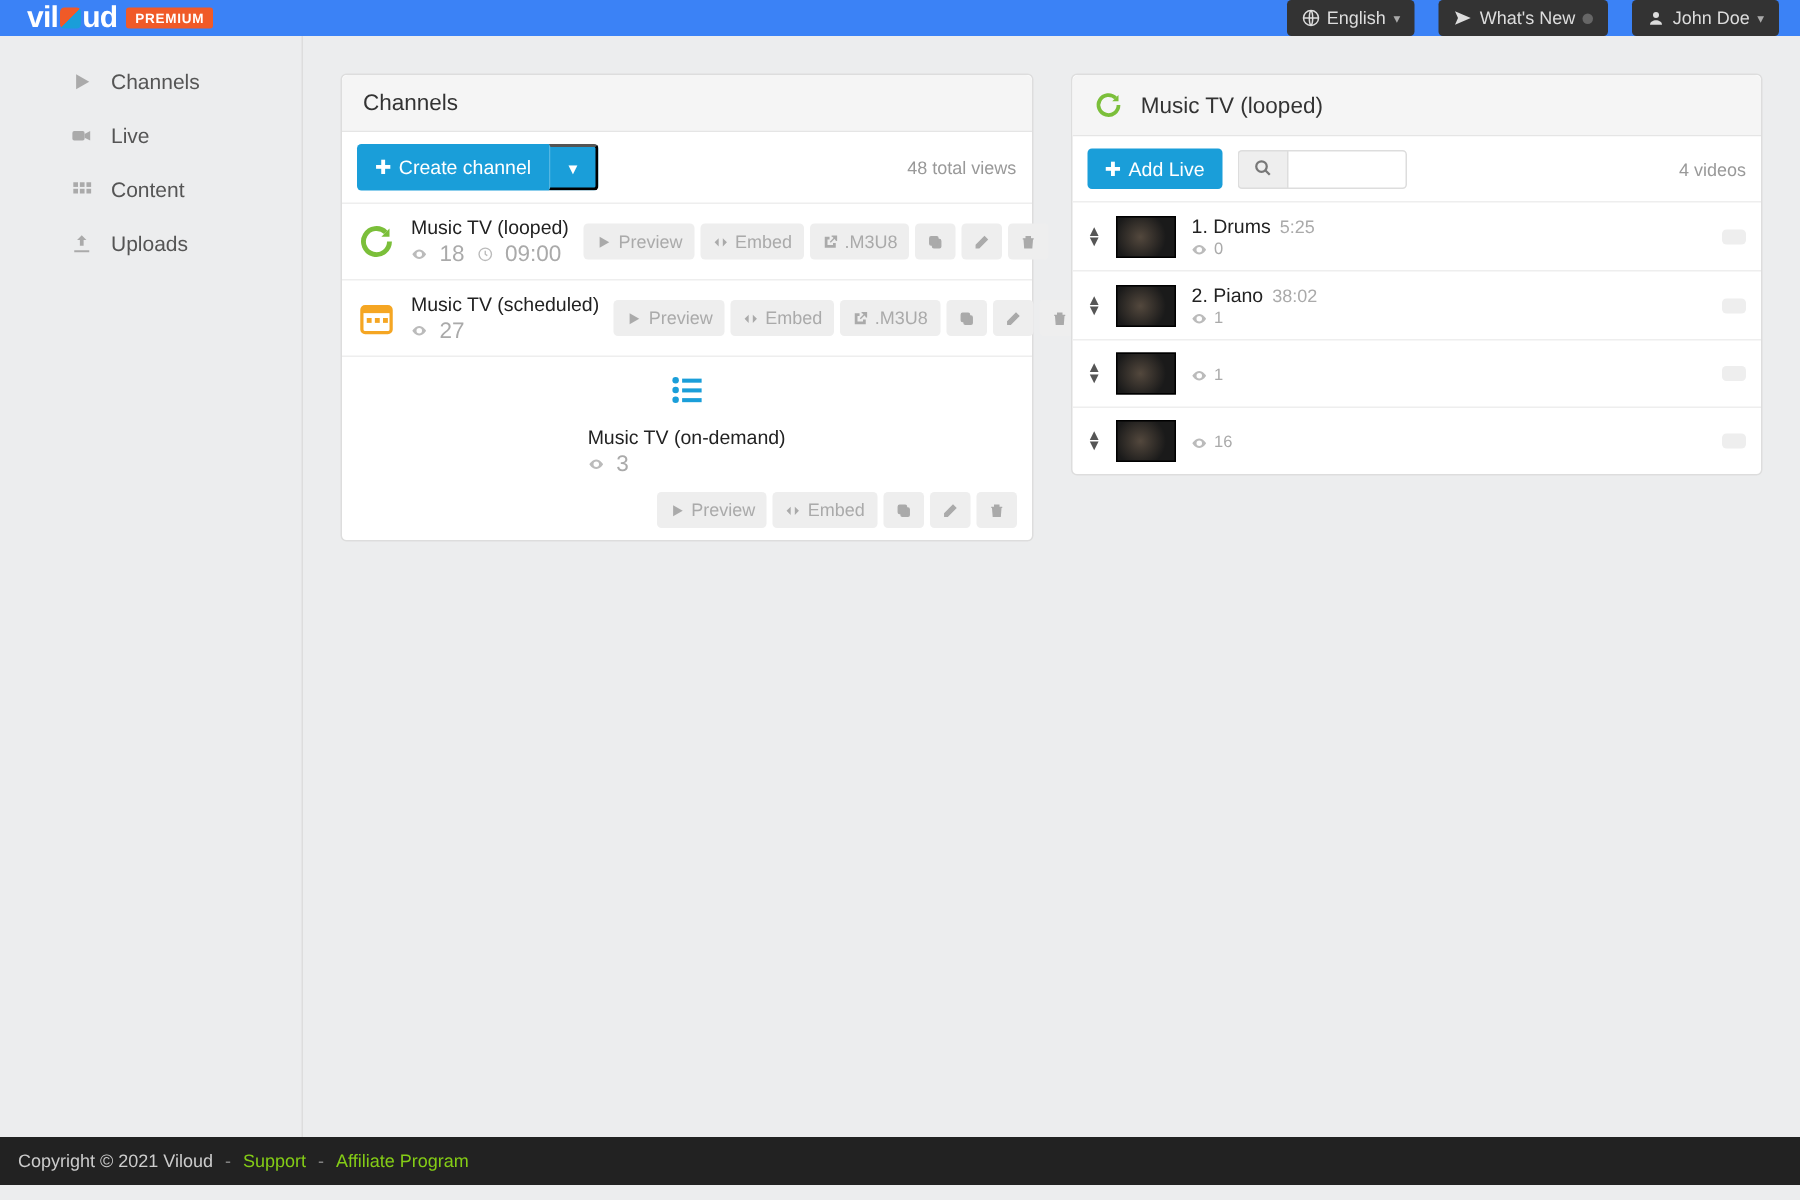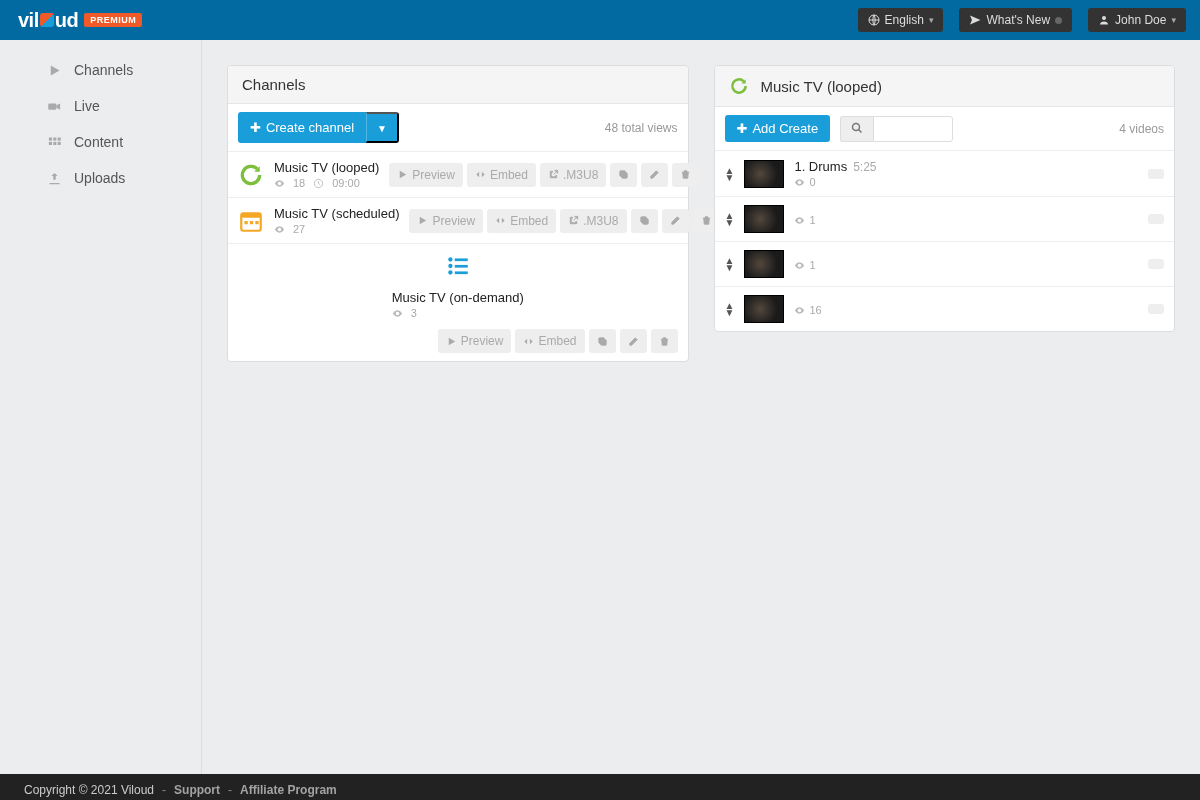--- a/index.html
+++ b/index.html
@@ -4,7 +4,7 @@
 <style>
 * { box-sizing: border-box; margin: 0; padding: 0; }
 body { font-family: "Helvetica Neue", Helvetica, Arial, sans-serif; font-size: 13px; color: #333; background: #ecedee; }
-.topbar { background: #0369a1; height: 40px; display: flex; align-items: center; justify-content: space-between; padding: 0 14px 0 18px; }
+.topbar { background: #3b82f6; height: 24px; display: flex; align-items: center; justify-content: space-between; padding: 0 14px 0 18px; }
 .brand { display: flex; align-items: center; gap: 6px; }
 .brand-name { color: #fff; font-weight: 700; font-size: 20px; letter-spacing: -0.5px; display: flex; align-items: center; }
 .brand-dot { display: inline-block; width: 14px; height: 14px; border-radius: 3px; margin-left: 1px; margin-right: 1px; position: relative; background: linear-gradient(135deg,#f05a28 0 50%,#1a9ed9 50% 100%); }

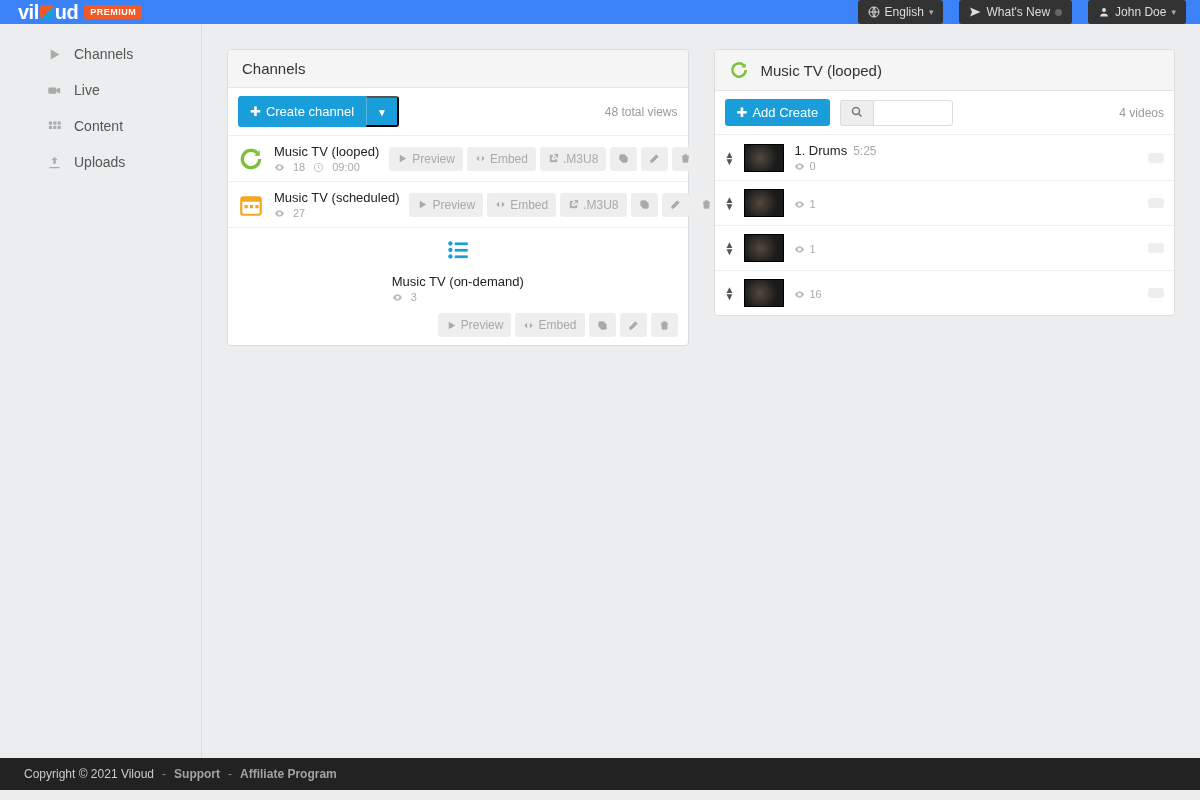--- a/index.html
+++ b/index.html
@@ -350,7 +350,7 @@
       <div class="panel-toolbar">
         <button class="btn btn-primary">
           <span>✚</span>
-          <span>Add Create</span>
+          <span>Add Live</span>
         </button>
         <div class="search-wrap">
           <span class="search-ico">

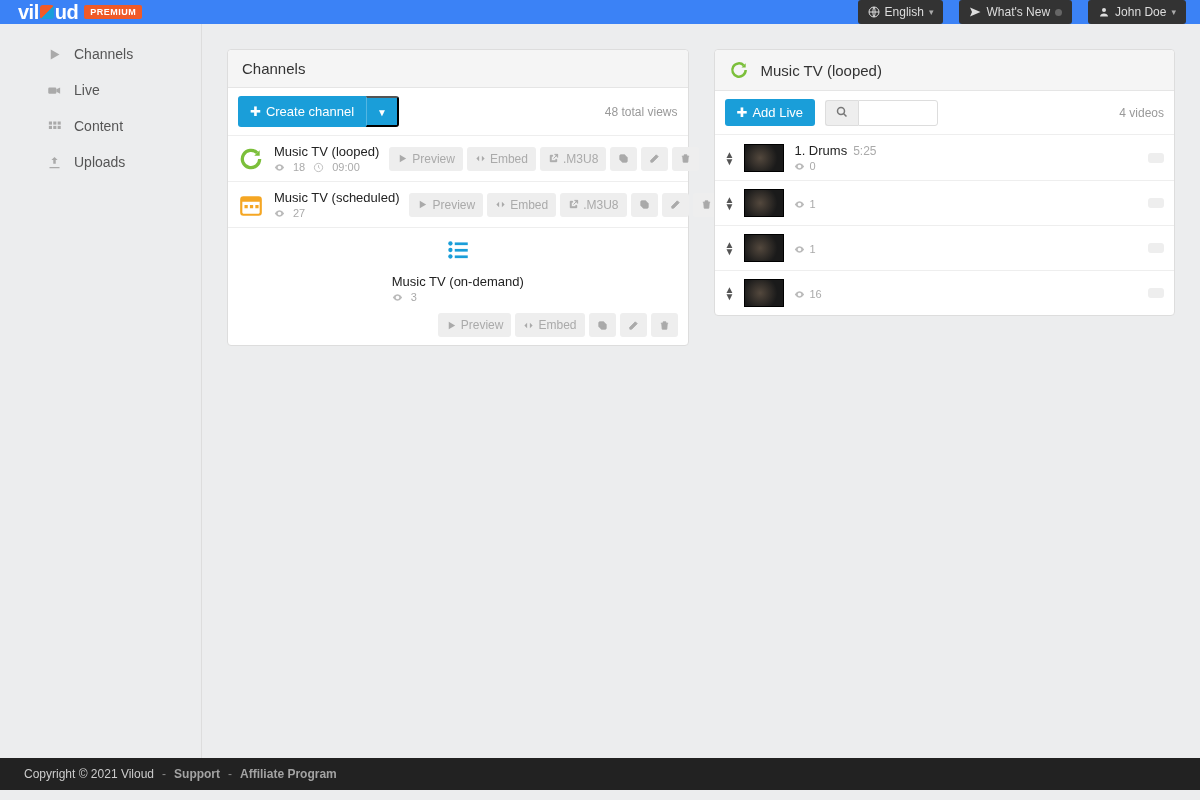--- a/index.html
+++ b/index.html
@@ -33,7 +33,7 @@
 .ch-icon { width: 28px; height: 28px; display: flex; align-items: center; justify-content: center; }
 .ch-info { flex: 0 0 auto; min-width: 50px; }
 .ch-title { font-size: 13px; color: #222; font-weight: 500; }
-.ch-meta { color: #aaa; font-size: 11px; display: flex; gap: 8px; align-items: center; margin-top: 2px; }
+.ch-meta { color: #aaa; font-size: 15px; display: flex; gap: 8px; align-items: center; margin-top: 2px; }
 .ch-actions { display: flex; gap: 4px; margin-left: auto; }
 .act-btn { background: #eee; color: #aaa; border: none; border-radius: 3px; padding: 5px 8px; font-size: 12px; display: inline-flex; align-items: center; gap: 4px; cursor: pointer; }
 .act-btn svg { width: 11px; height: 11px; fill: #aaa; }

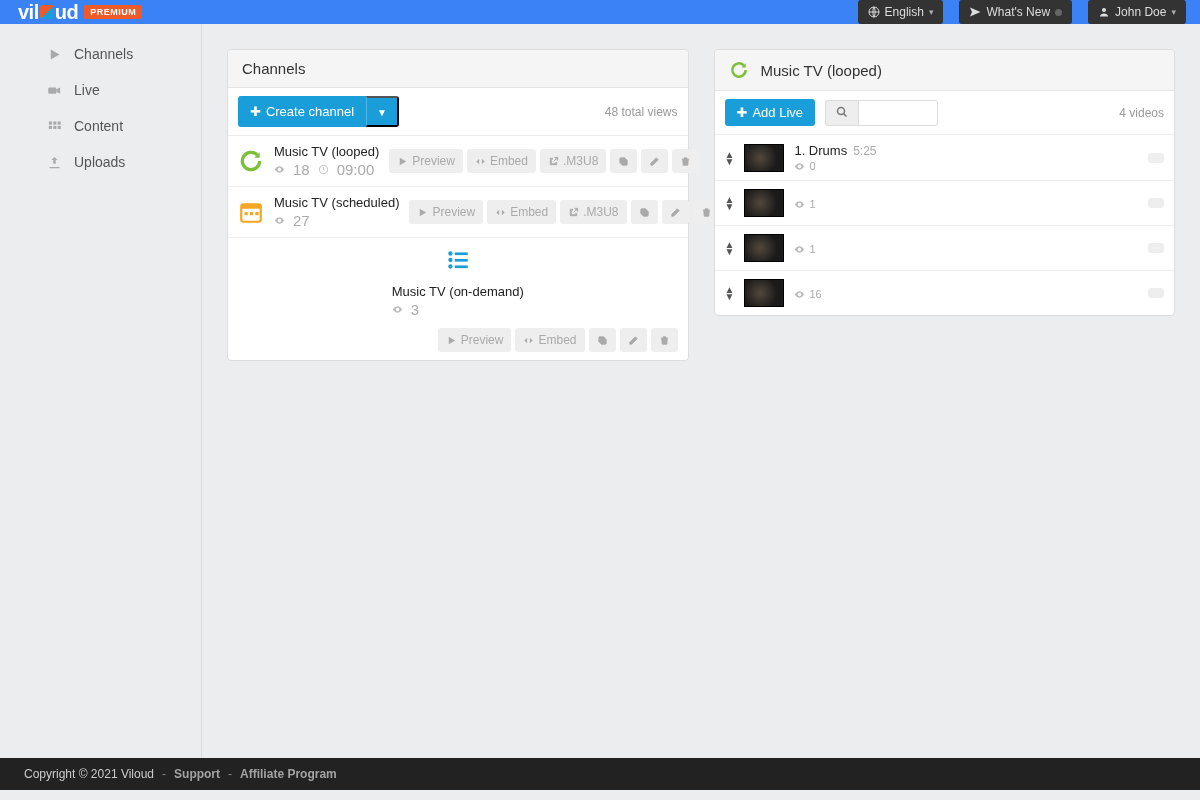--- a/index.html
+++ b/index.html
@@ -395,6 +395,7 @@
             </span>
             <div class="thumb"></div>
             <div class="vid-info">
+              <div><span class="vid-title">2. Piano</span><span class="vid-dur">38:02</span></div>
               <div class="vid-meta">
                 <span>
                   <svg width="11" height="11" viewBox="0 0 24 24" fill="#bbb">

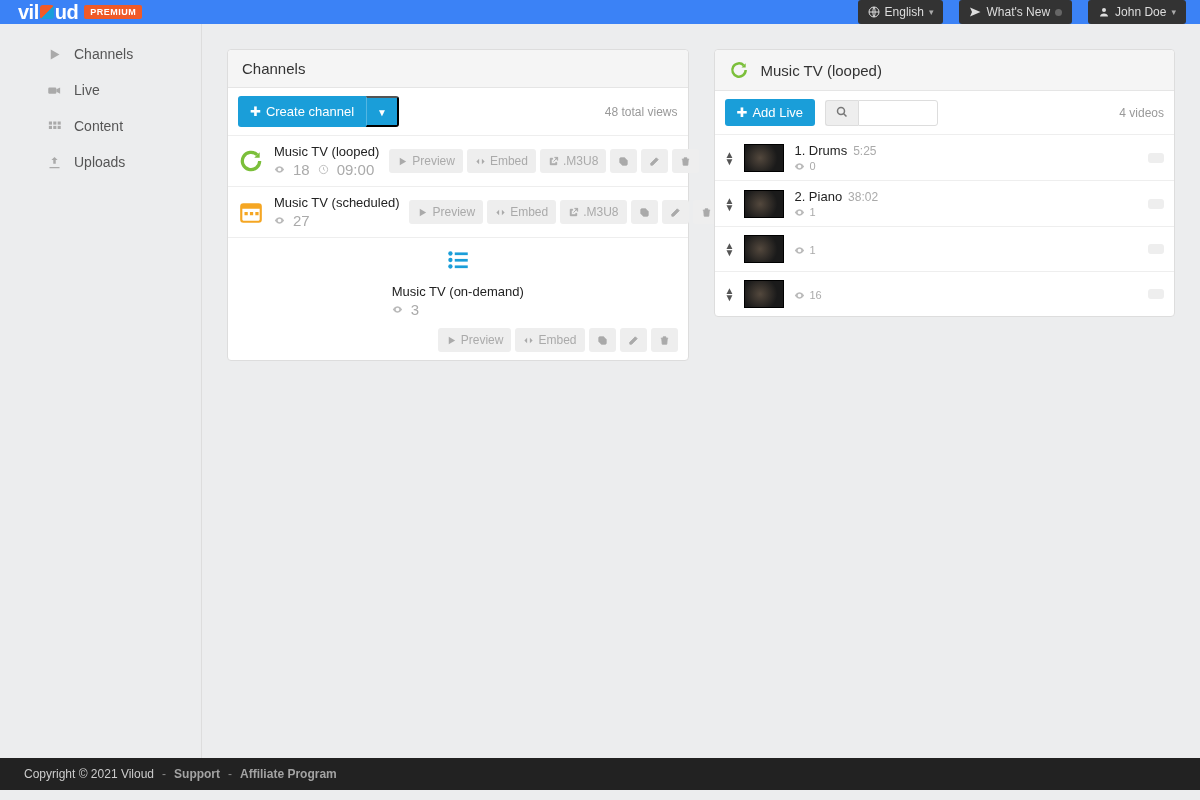--- a/index.html
+++ b/index.html
@@ -50,7 +50,7 @@
 .vid-dur { color: #aaa; font-size: 12px; margin-left: 6px; }
 .vid-meta { color: #aaa; font-size: 11px; display: flex; align-items: center; gap: 4px; margin-top: 2px; }
 .del-btn { background: #eee; border: none; border-radius: 3px; padding: 5px 8px; color: #bbb; cursor: pointer; }
-.footer { background: #222; color: #ccc; font-size: 12px; padding: 9px 24px; display: flex; align-items: center; gap: 4px; }
+.footer { background: #222; color: #ccc; font-size: 12px; padding: 9px 12px; display: flex; align-items: center; gap: 4px; }
 .footer a { color: #a3a3a3; text-decoration: none; font-weight: 700; cursor: pointer; }
 .sep { color: #888; margin: 0 4px; }
 svg { display: block; }

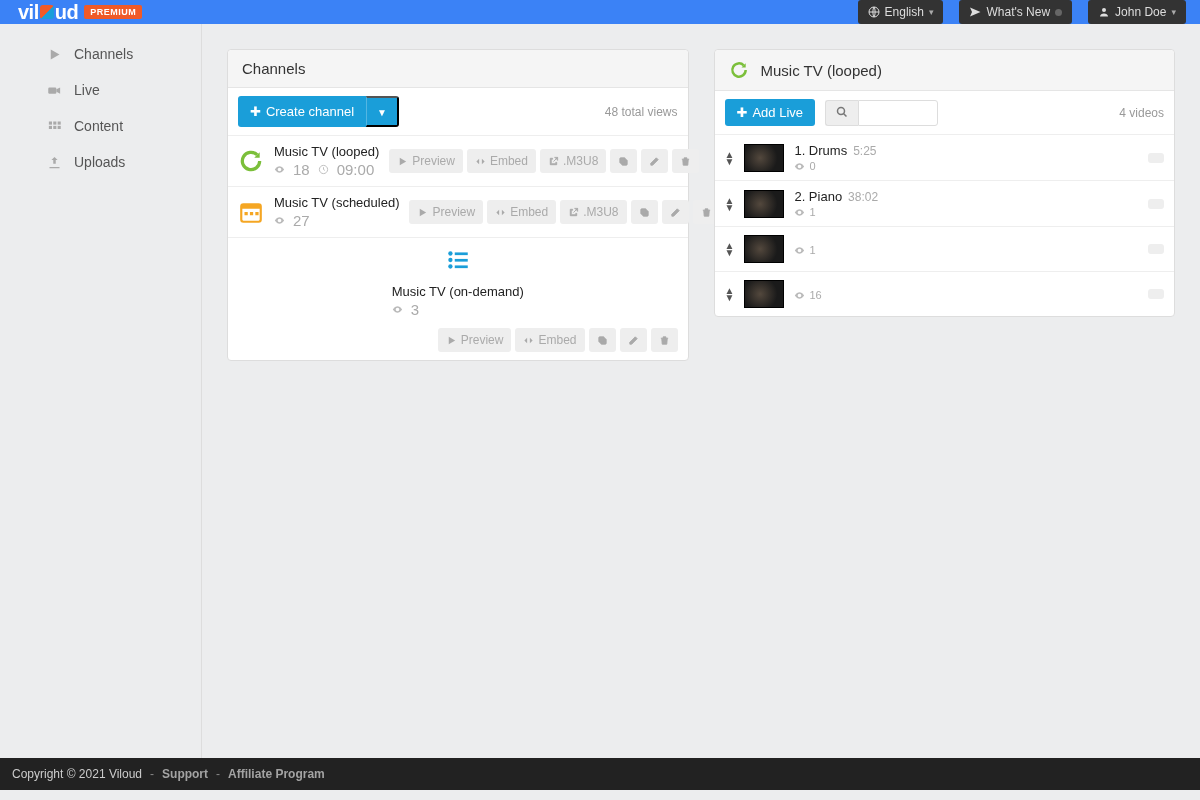--- a/index.html
+++ b/index.html
@@ -51,7 +51,7 @@
 .vid-meta { color: #aaa; font-size: 11px; display: flex; align-items: center; gap: 4px; margin-top: 2px; }
 .del-btn { background: #eee; border: none; border-radius: 3px; padding: 5px 8px; color: #bbb; cursor: pointer; }
 .footer { background: #222; color: #ccc; font-size: 12px; padding: 9px 12px; display: flex; align-items: center; gap: 4px; }
-.footer a { color: #a3a3a3; text-decoration: none; font-weight: 700; cursor: pointer; }
+.footer a { color: #84cc16; text-decoration: none; font-weight: 400; cursor: pointer; }
 .sep { color: #888; margin: 0 4px; }
 svg { display: block; }
 </style>

